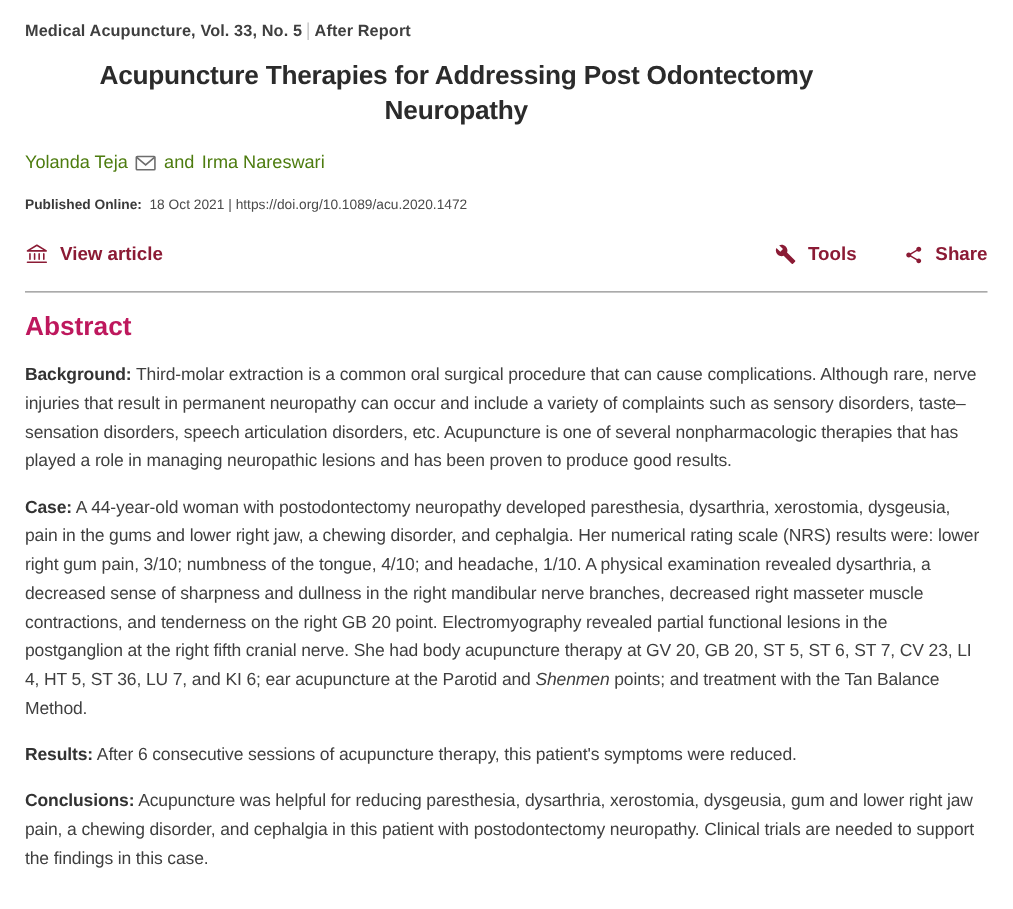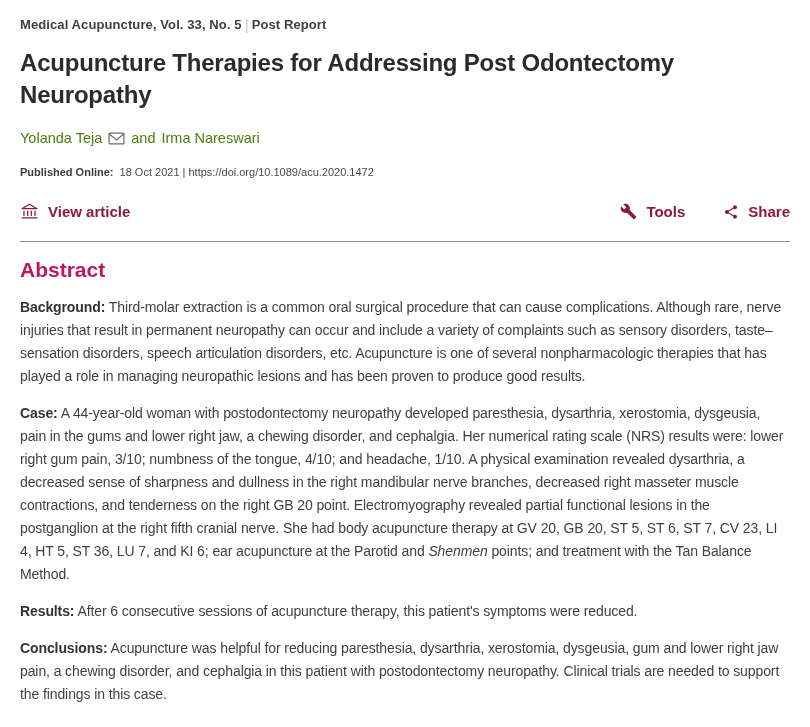--- a/index.html
+++ b/index.html
@@ -45,7 +45,7 @@
   <div class="meta-line">
     <span>Medical Acupuncture, Vol. 33, No. 5</span>
     <span class="meta-sep">|</span>
-    <span>Post Report</span>
+    <span>After Report</span>
   </div>
 
   <h1 class="article-title">Acupuncture Therapies for Addressing Post Odontectomy Neuropathy</h1>

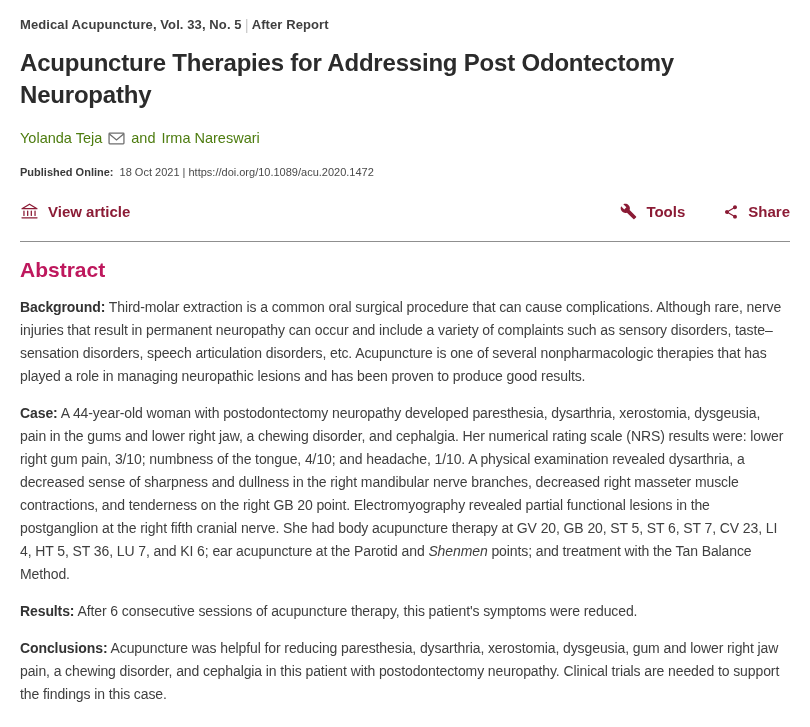--- a/index.html
+++ b/index.html
@@ -11,8 +11,8 @@
                font-weight: bold; color: #3f3f3f; letter-spacing: 0.1px; }
   .meta-sep { color: #c9c9c9; font-weight: 400; font-size: 15px; }
 
-  .article-title { margin-top: 14px; font-size: 24px; font-weight: 700; color: #2b2b2b;
-                   line-height: 1.32; max-width: 690px; letter-spacing: -0.2px; }
+  .article-title { margin-top: 14px; font-size: 21px; font-weight: 700; color: #2b2b2b;
+                   line-height: 1.32; max-width: 690px; letter-spacing: -0.2px; text-align: center; }
 
   .byline { margin-top: 20px; display: flex; align-items: center; gap: 6px;
             font-size: 14.5px; color: #4d7c0f; }

